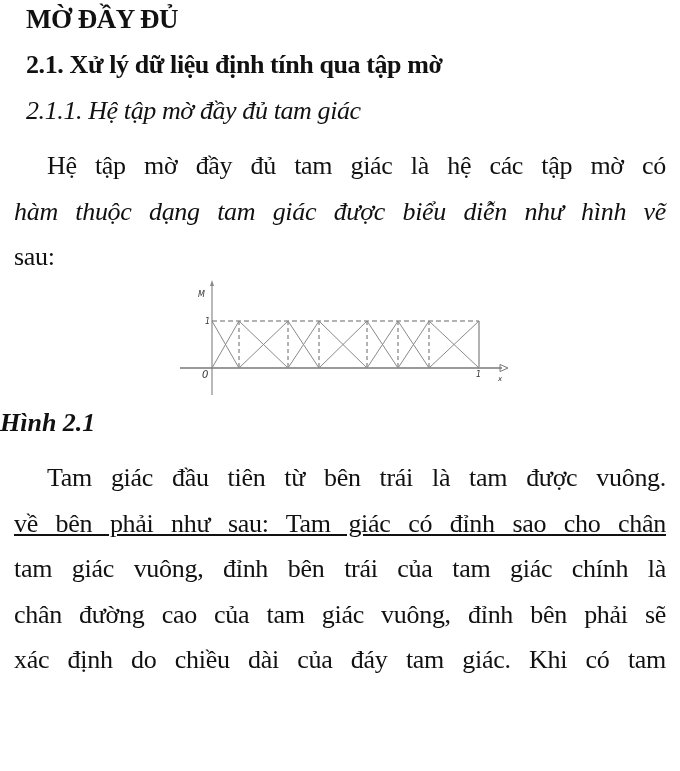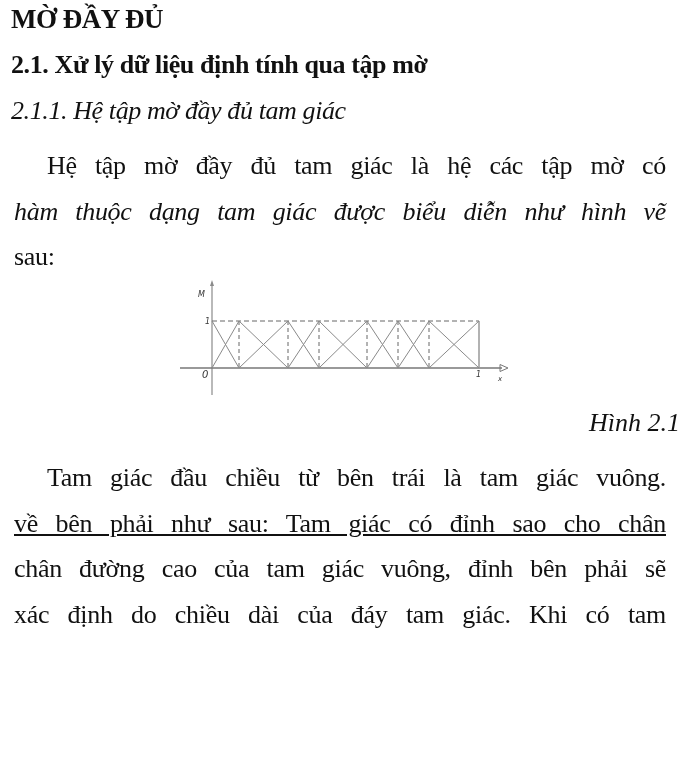--- a/index.html
+++ b/index.html
@@ -5,7 +5,7 @@
   html, body { margin: 0; padding: 0; background: #ffffff; }
   body { width: 680px; height: 771px; overflow: hidden; position: relative;
          font-family: "Liberation Serif", "DejaVu Serif", serif; color: #111; }
-  .line { position: absolute; left: 11px; width: 652px; white-space: nowrap; }
+  .line { position: absolute; left: 26px; width: 652px; white-space: nowrap; }
   .h1 { top: 4px; font-size: 27px; font-weight: bold; letter-spacing: -0.5px; }
   .h2 { top: 50px; font-size: 26px; font-weight: bold; letter-spacing: -0.4px; }
   .h3 { top: 96px; font-size: 26px; font-style: italic; letter-spacing: -0.4px; }

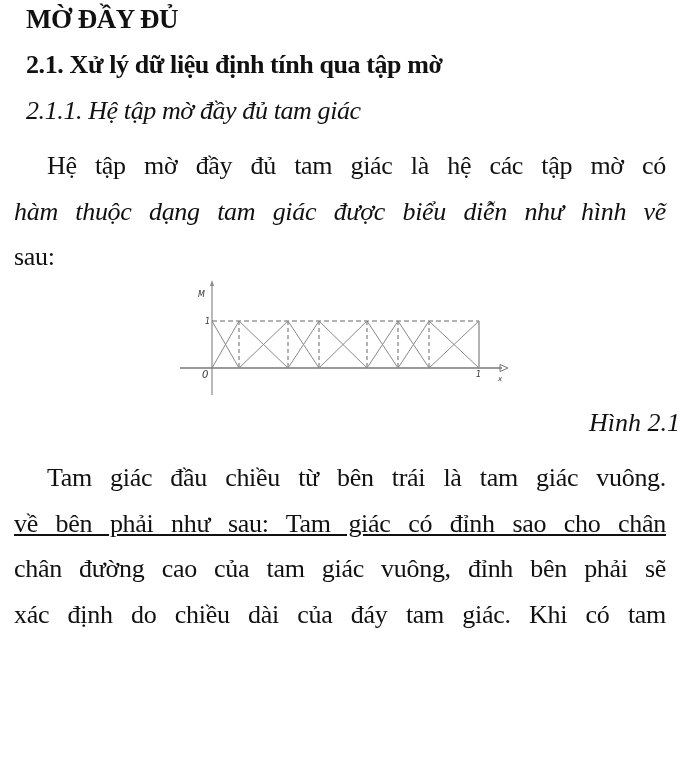--- a/index.html
+++ b/index.html
@@ -16,8 +16,8 @@
   .jl.last { text-align-last: left; }
   .p1 { top: 143px; }
   .p2 { top: 455px; }
-  .caption { position: absolute; top: 408px; left: 0; width: 680px; text-align: right;
-             font-size: 26px; font-weight: normal; font-style: italic; }
+  .caption { position: absolute; top: 408px; left: 0; width: 680px; text-align: left;
+             font-size: 26px; font-weight: bold; font-style: italic; }
   .figure { position: absolute; left: 180px; top: 275px; width: 340px; height: 130px; }
   .figure svg { display: block; }
   .fig-label { font-family: "DejaVu Sans", sans-serif; font-style: italic; fill: #333; }

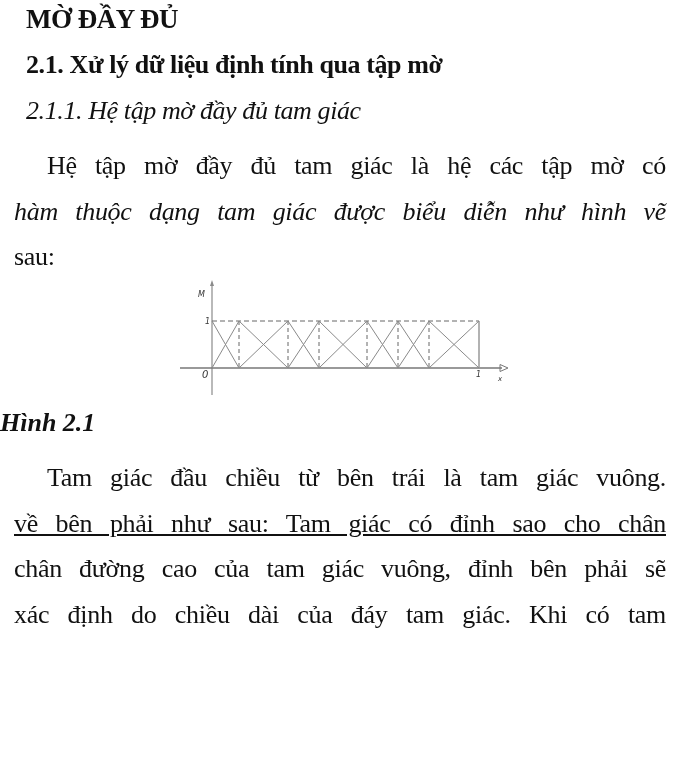--- a/index.html
+++ b/index.html
@@ -85,7 +85,7 @@
 <div class="caption">Hình 2.1</div>
 
 <div class="para p2">
-  <span class="jl" style="white-space: nowrap;"><span><span class="indent"></span><span>Tam giác đầu chiều từ bên trái là tam giác vuông.</span></span></span>
+  <span class="jl" style="white-space: nowrap;"><span><span class="indent"></span><span>Tam giác đầu tiên từ bên trái là tam được vuông.</span></span></span>
   <span class="jl" style="white-space: nowrap; text-decoration: underline;"><span>về bên phải như sau: Tam giác có đỉnh sao cho chân</span></span>
   <span class="jl" style="white-space: nowrap;"><span>chân đường cao của tam giác vuông, đỉnh bên phải sẽ</span></span>
   <span class="jl" style="white-space: nowrap;"><span>xác định do chiều dài của đáy tam giác. Khi có tam</span></span>

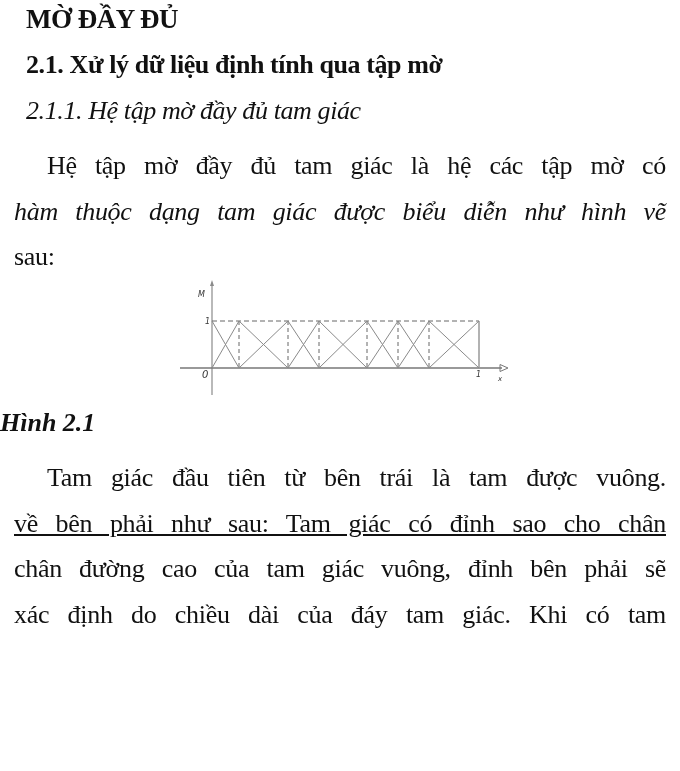--- a/index.html
+++ b/index.html
@@ -87,6 +87,7 @@
 <div class="para p2">
   <span class="jl" style="white-space: nowrap;"><span><span class="indent"></span><span>Tam giác đầu tiên từ bên trái là tam được vuông.</span></span></span>
   <span class="jl" style="white-space: nowrap; text-decoration: underline;"><span>về bên phải như sau: Tam giác có đỉnh sao cho chân</span></span>
+  <span class="jl" style="white-space: nowrap;"><span>tam giác vuông, đỉnh bên trái của tam giác chính là</span></span>
   <span class="jl" style="white-space: nowrap;"><span>chân đường cao của tam giác vuông, đỉnh bên phải sẽ</span></span>
   <span class="jl" style="white-space: nowrap;"><span>xác định do chiều dài của đáy tam giác. Khi có tam</span></span>
 </div>

